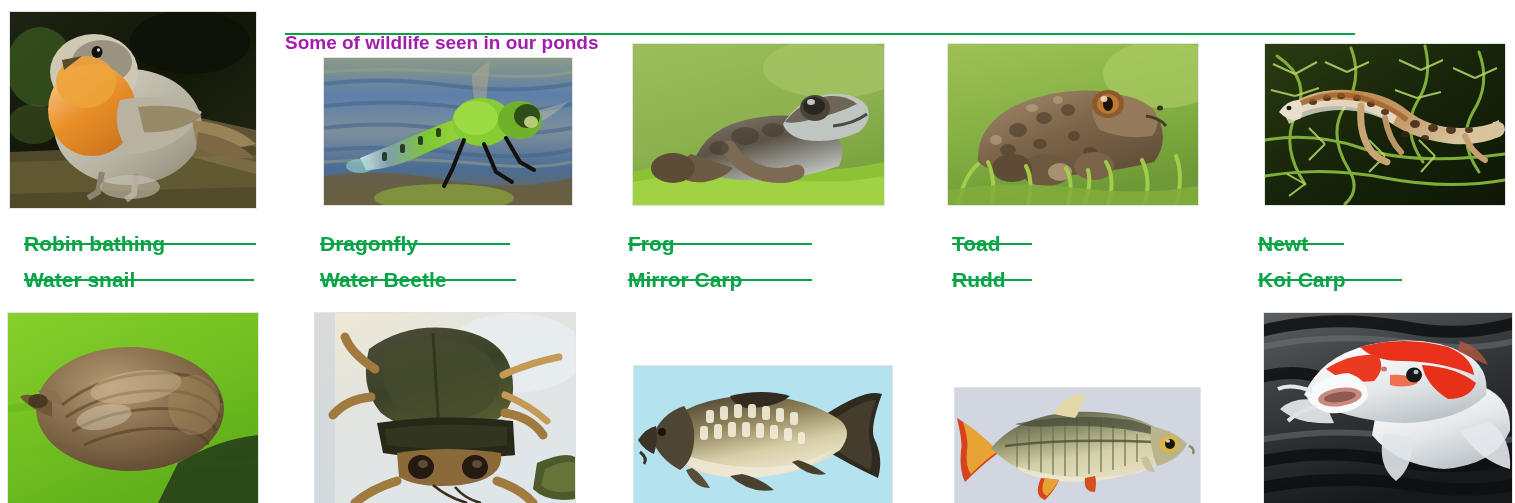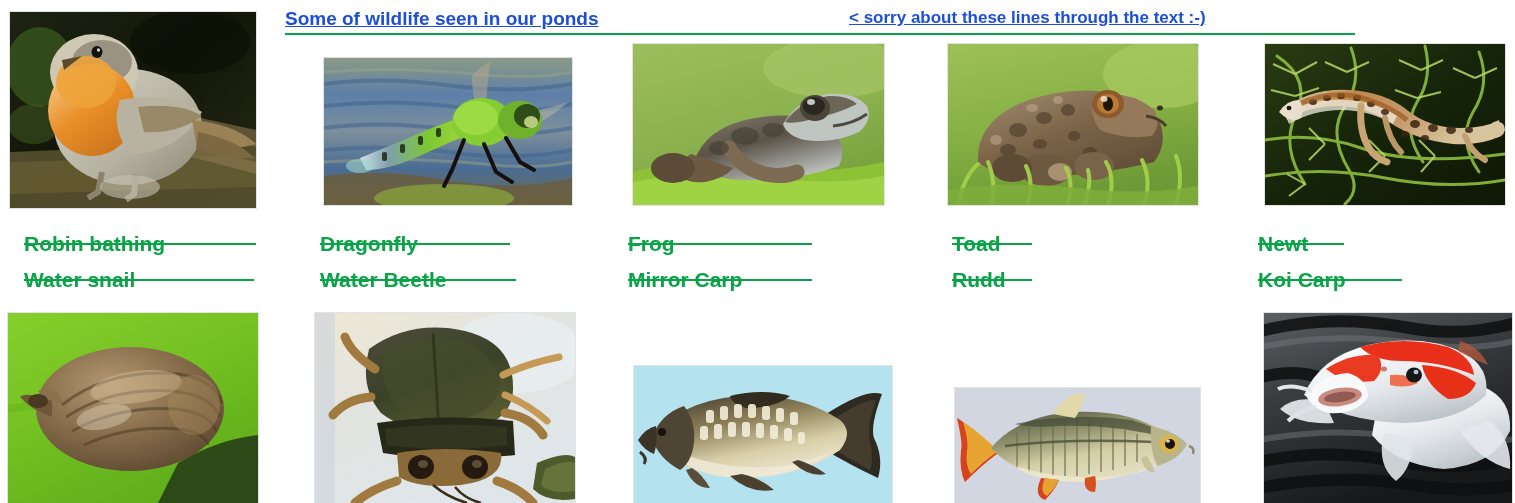--- a/index.html
+++ b/index.html
@@ -22,13 +22,12 @@
     background:#0ba347;
   }
   .hdr-text{
-    position:absolute;top:0;
-    color:#1d4ed8;
+    position:absolute;top:24px;
+    color:#a21caf;
     font-weight:bold;
     letter-spacing:0px;
     white-space:nowrap;
     background:transparent;
-    text-decoration:underline;
   }
   #hdr-title{left:285px;font-size:19px;}
   #hdr-note{left:849px;font-size:17px;}

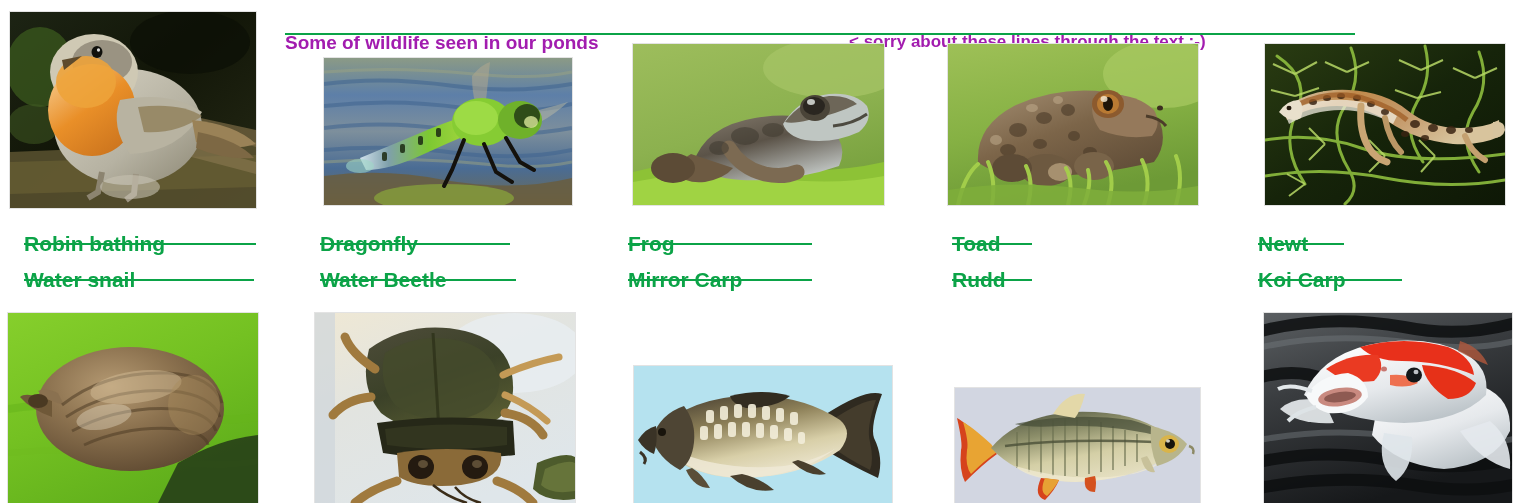--- a/index.html
+++ b/index.html
@@ -64,7 +64,6 @@
   <div class="header-row">
     <div class="hdr-line"></div>
     <div class="hdr-text" id="hdr-title">Some of wildlife seen in our ponds</div>
-    <div class="hdr-text" id="hdr-note">&lt; sorry about these lines through the text :-)</div>
   </div>
 
   <div class="pic" style="left:10px;top:12px;width:246px;height:196px;">

